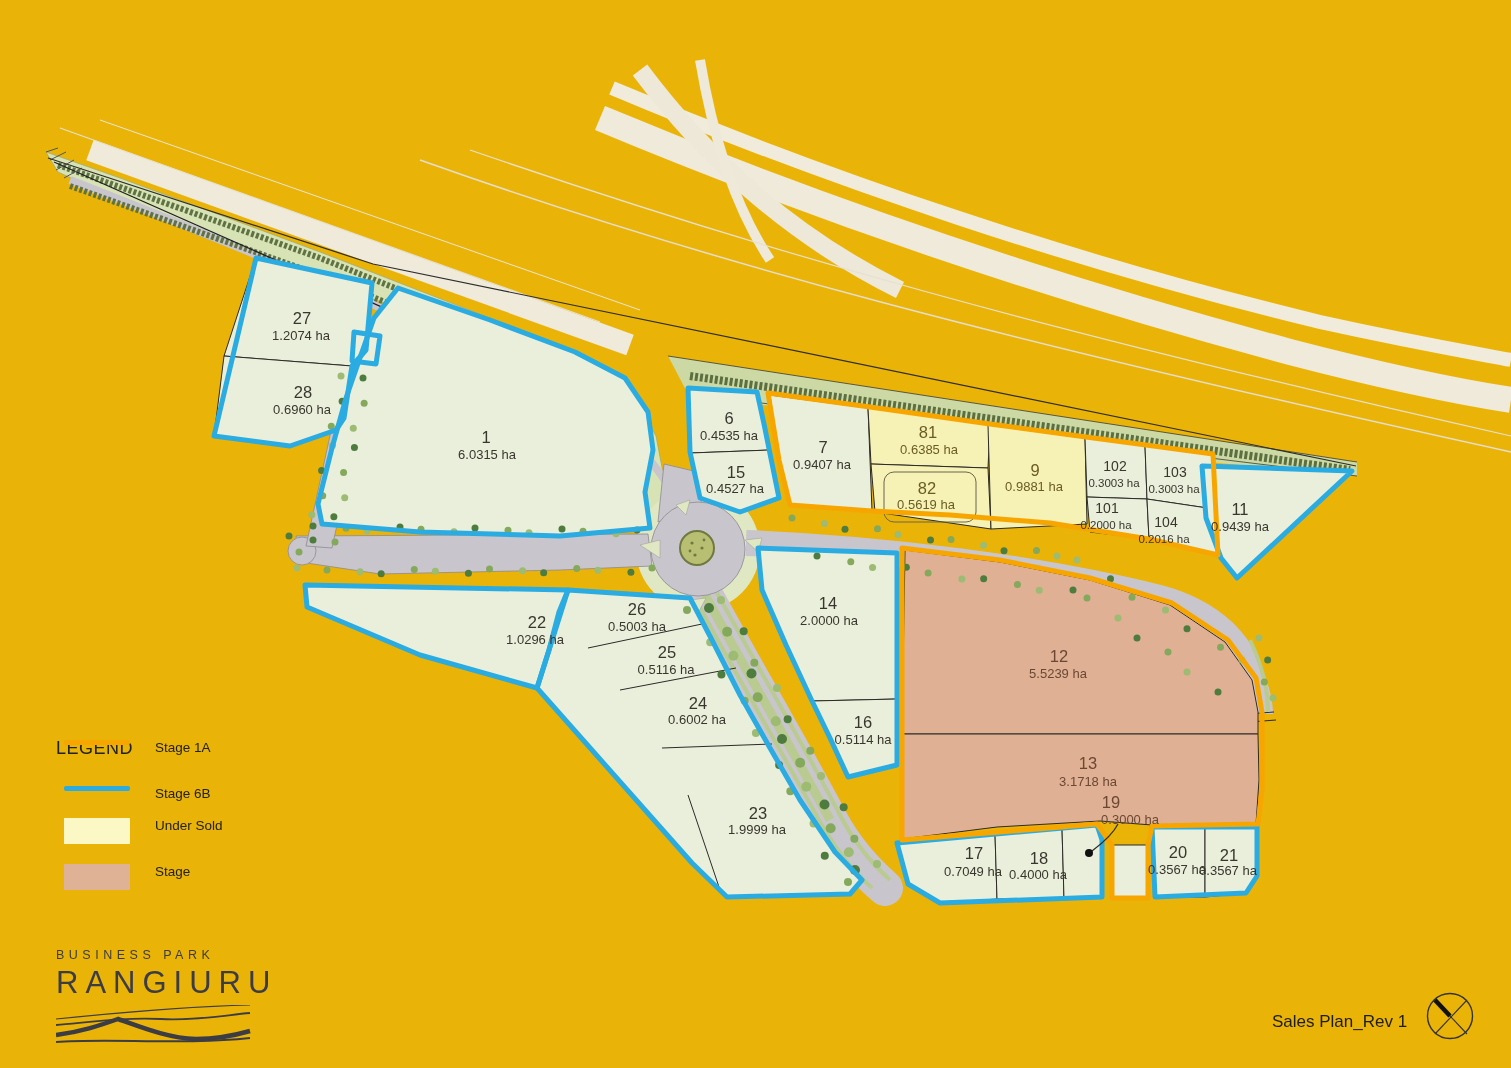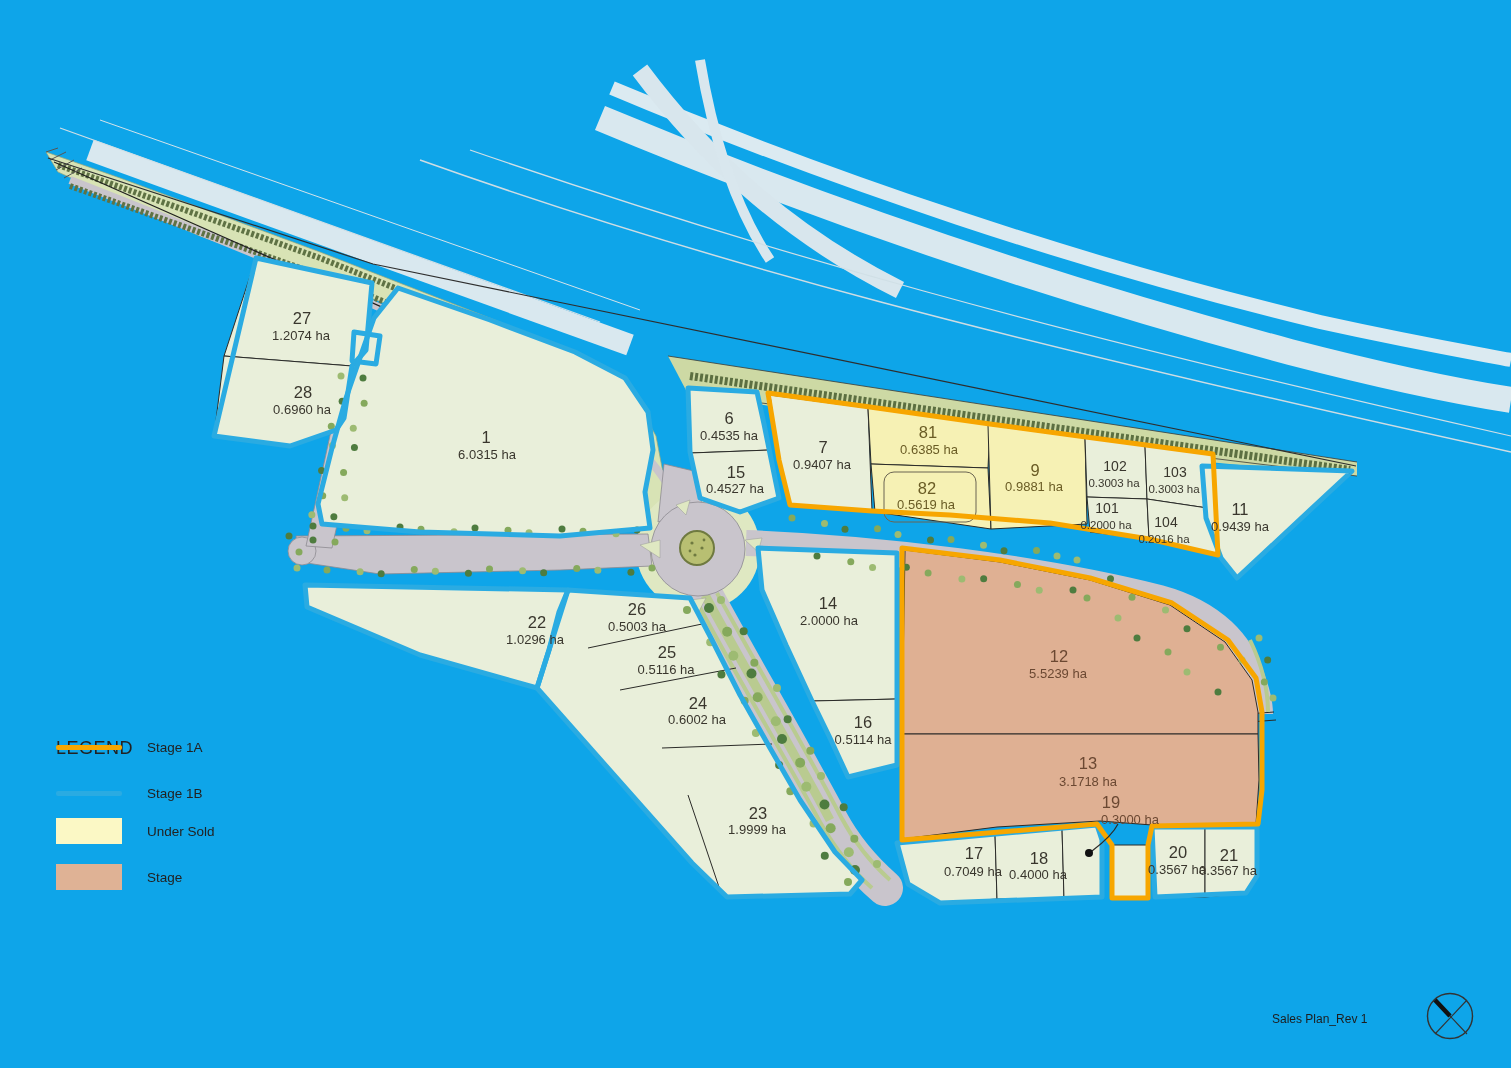--- a/index.html
+++ b/index.html
@@ -3,7 +3,7 @@
 <meta charset="utf-8">
 <style>
   html,body{margin:0;padding:0;background:#fff;}
-  #canvas{position:relative;width:1511px;height:1068px;background:#0ea5e9;overflow:hidden;
+  #canvas{position:relative;width:1511px;height:1068px;background:#eab308;overflow:hidden;
           font-family:"Liberation Sans",sans-serif;}
   svg text{font-family:"Liberation Sans",sans-serif;}
   .lot{fill:#E9EFDA;stroke:#2b2b28;stroke-width:1;}

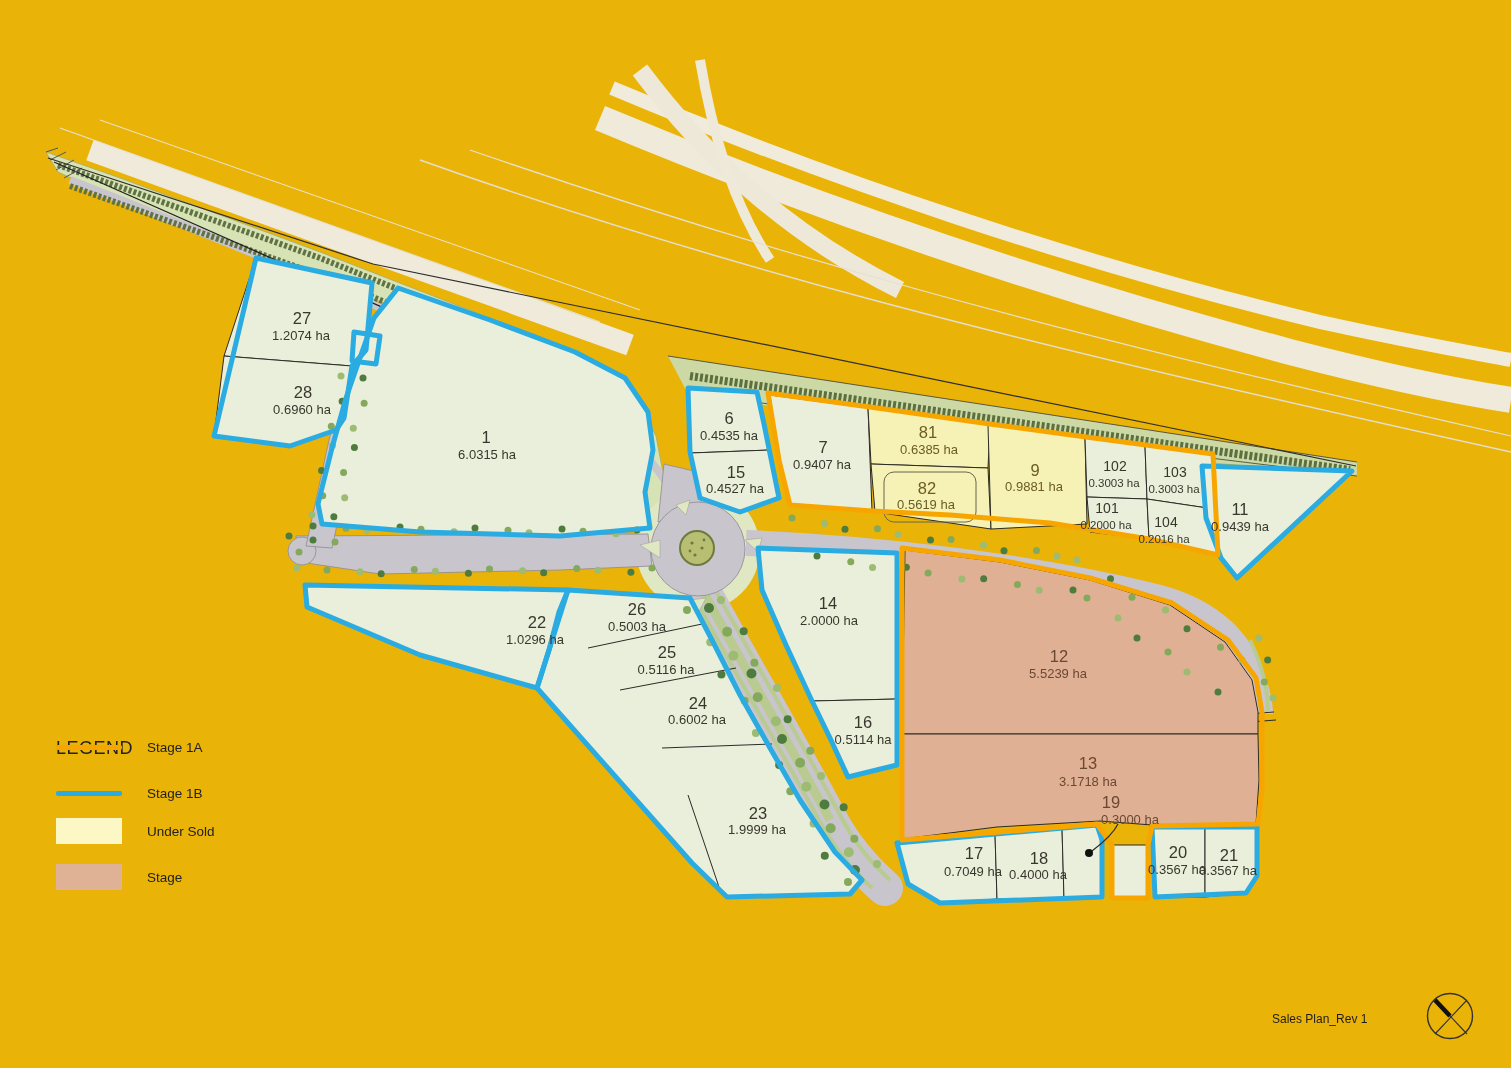--- a/index.html
+++ b/index.html
@@ -23,7 +23,7 @@
   
   .legend{position:absolute;left:56px;top:692px;width:230px;height:215px;}
   .legend-title{font-size:18px;color:#222;letter-spacing:.5px;margin-top:46px;}
-  .legend-row{position:absolute;left:0;display:flex;align-items:center;}
+  .legend-row{position:absolute;left:8px;display:flex;}
   .swatch-line{width:66px;height:5px;border-radius:2px;}
   .swatch-rect{width:66px;height:26px;}
   .legend-label{margin-left:25px;font-size:13.5px;color:#222;}

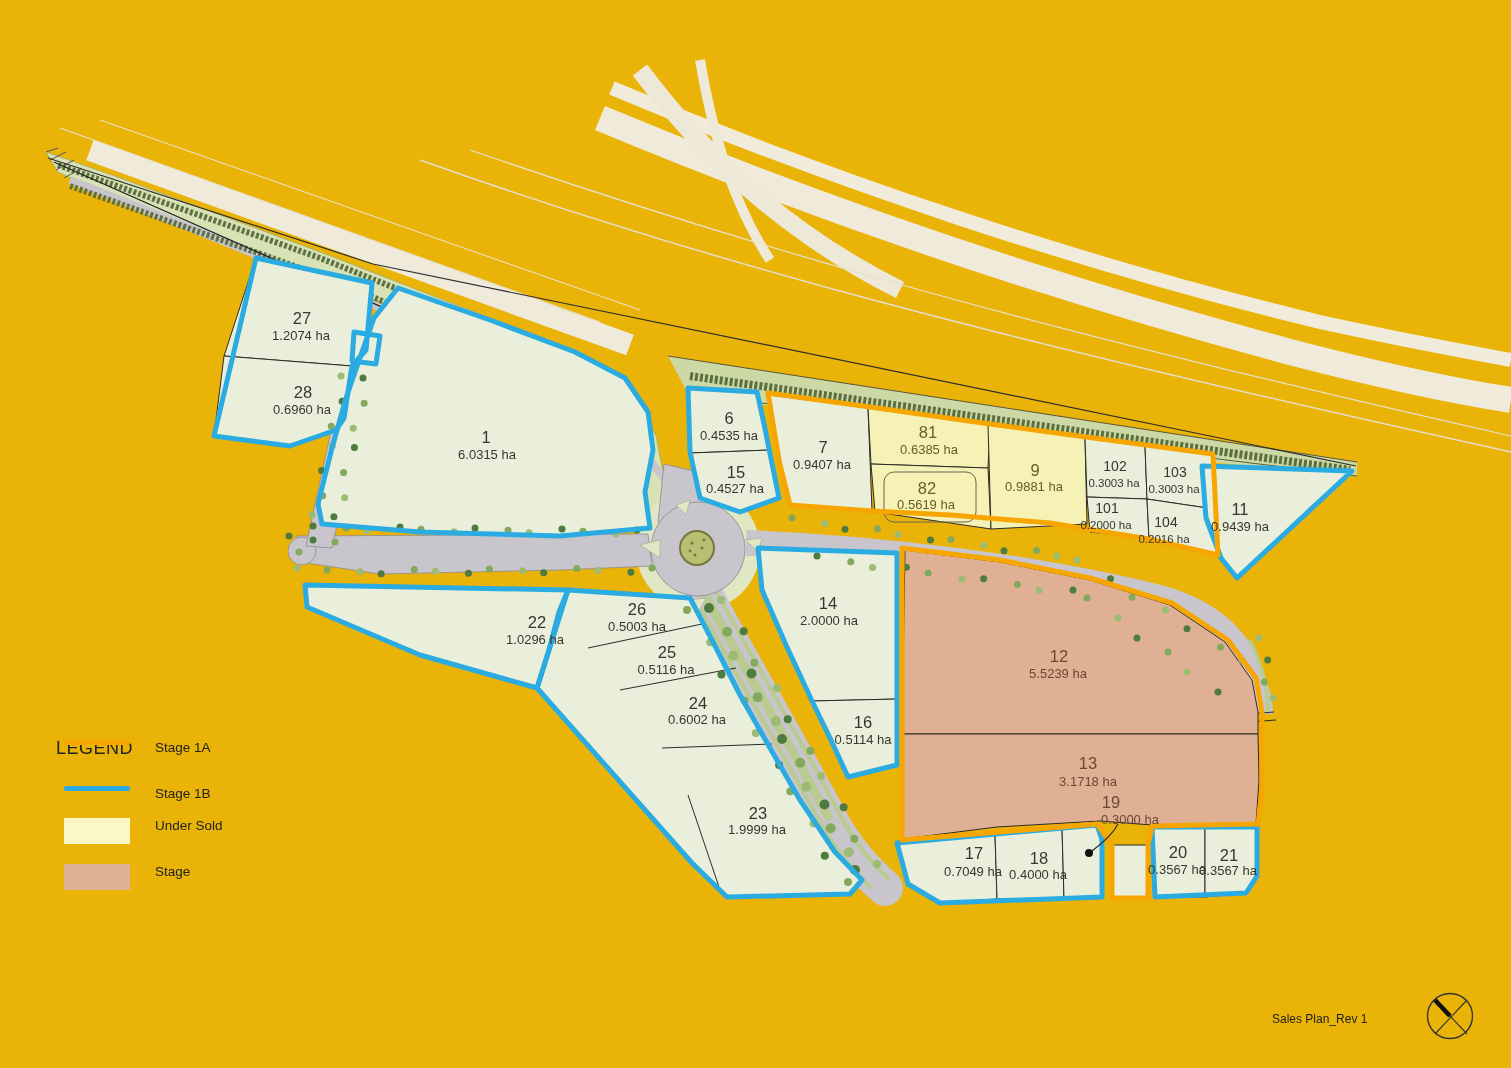--- a/index.html
+++ b/index.html
@@ -382,7 +382,7 @@
     </div>
     <div class="legend-row" style="top:94px">
       <span class="swatch-line" style="background: rgb(42, 171, 226);"></span>
-      <span class="legend-label">Stage 1B</span>
+      <span class="legend-label">Stage 6B</span>
     </div>
     <div class="legend-row" style="top:126px">
       <span class="swatch-rect" style="background:#FBF8C5"></span>

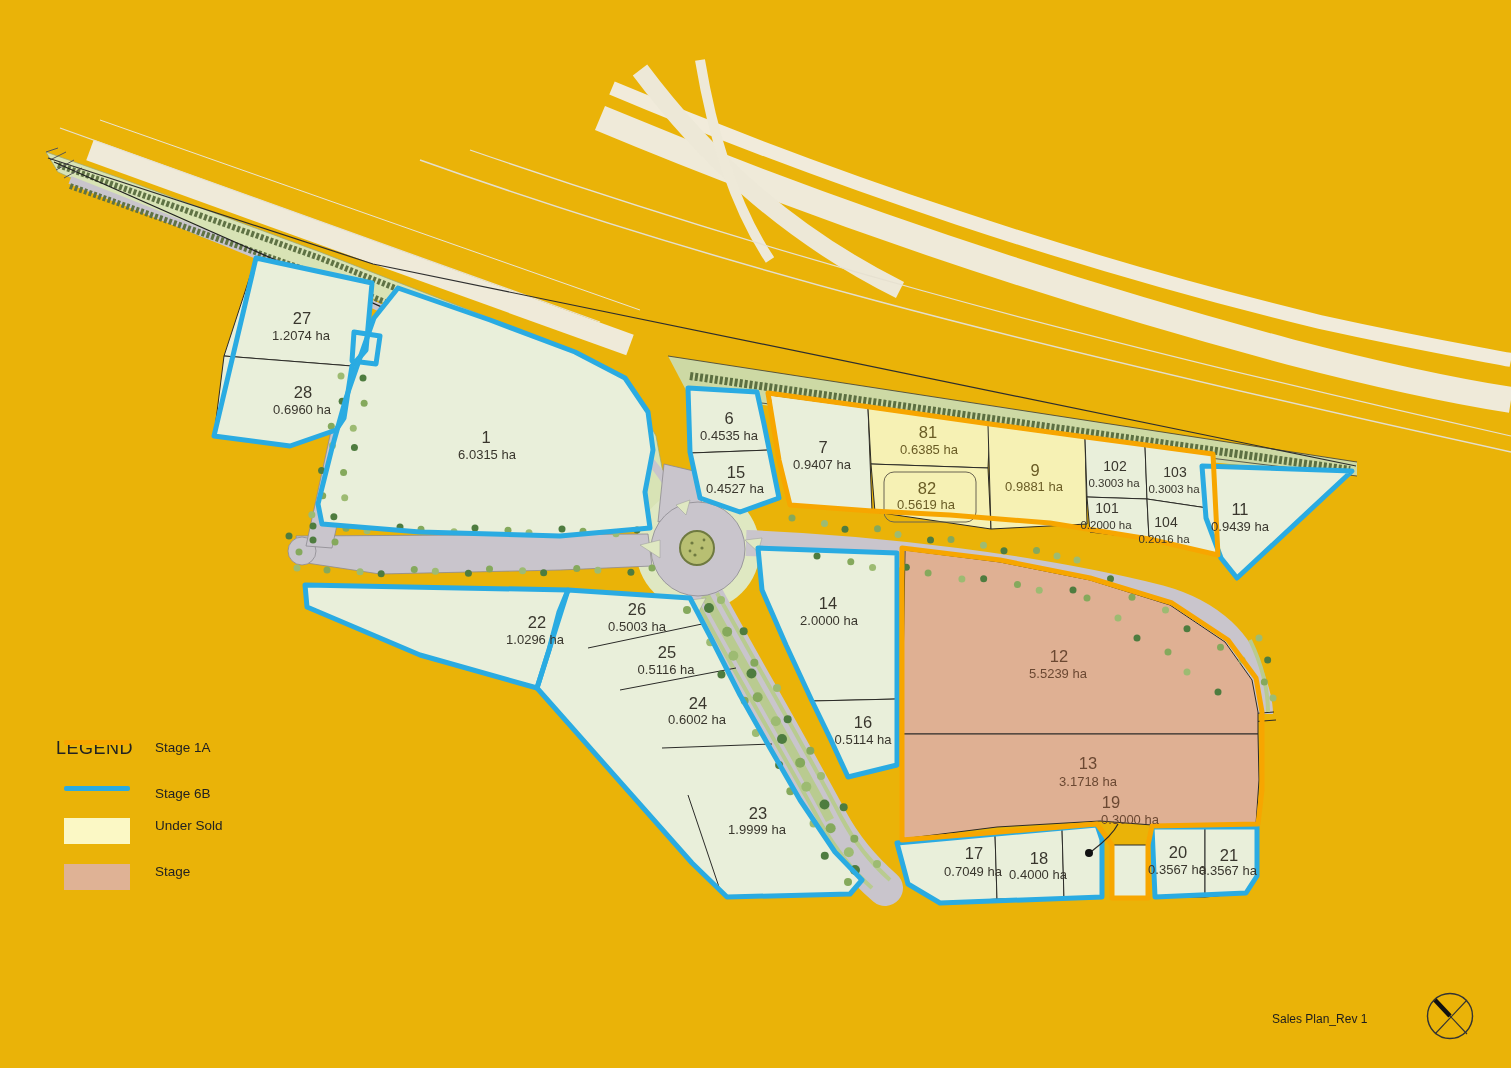--- a/index.html
+++ b/index.html
@@ -395,6 +395,16 @@
   </div>
 
   
+  <div class="logo">
+    <div class="logo-line1">BUSINESS PARK</div>
+    <div class="logo-line2">RANGIURU</div>
+    <svg width="196" height="46" viewBox="0 0 196 46" style="margin-top:4px">
+      <path d="M0,14 C40,10 120,2 194,0" fill="none" stroke="#3c3c45" stroke-width="1.2"></path>
+      <path d="M0,20 C35,17 70,12 105,14 C140,16 170,10 194,8" fill="none" stroke="#3c3c45" stroke-width="1.8"></path>
+      <path d="M0,30 C25,27 45,20 62,14 C80,20 110,33 140,34 C160,34 180,30 194,26" fill="none" stroke="#3c3c45" stroke-width="4.5"></path>
+      <path d="M0,37 C50,33 130,40 194,33" fill="none" stroke="#3c3c45" stroke-width="2"></path>
+    </svg>
+  </div>
 
   
   <div class="footer-title">Sales Plan_Rev 1</div>

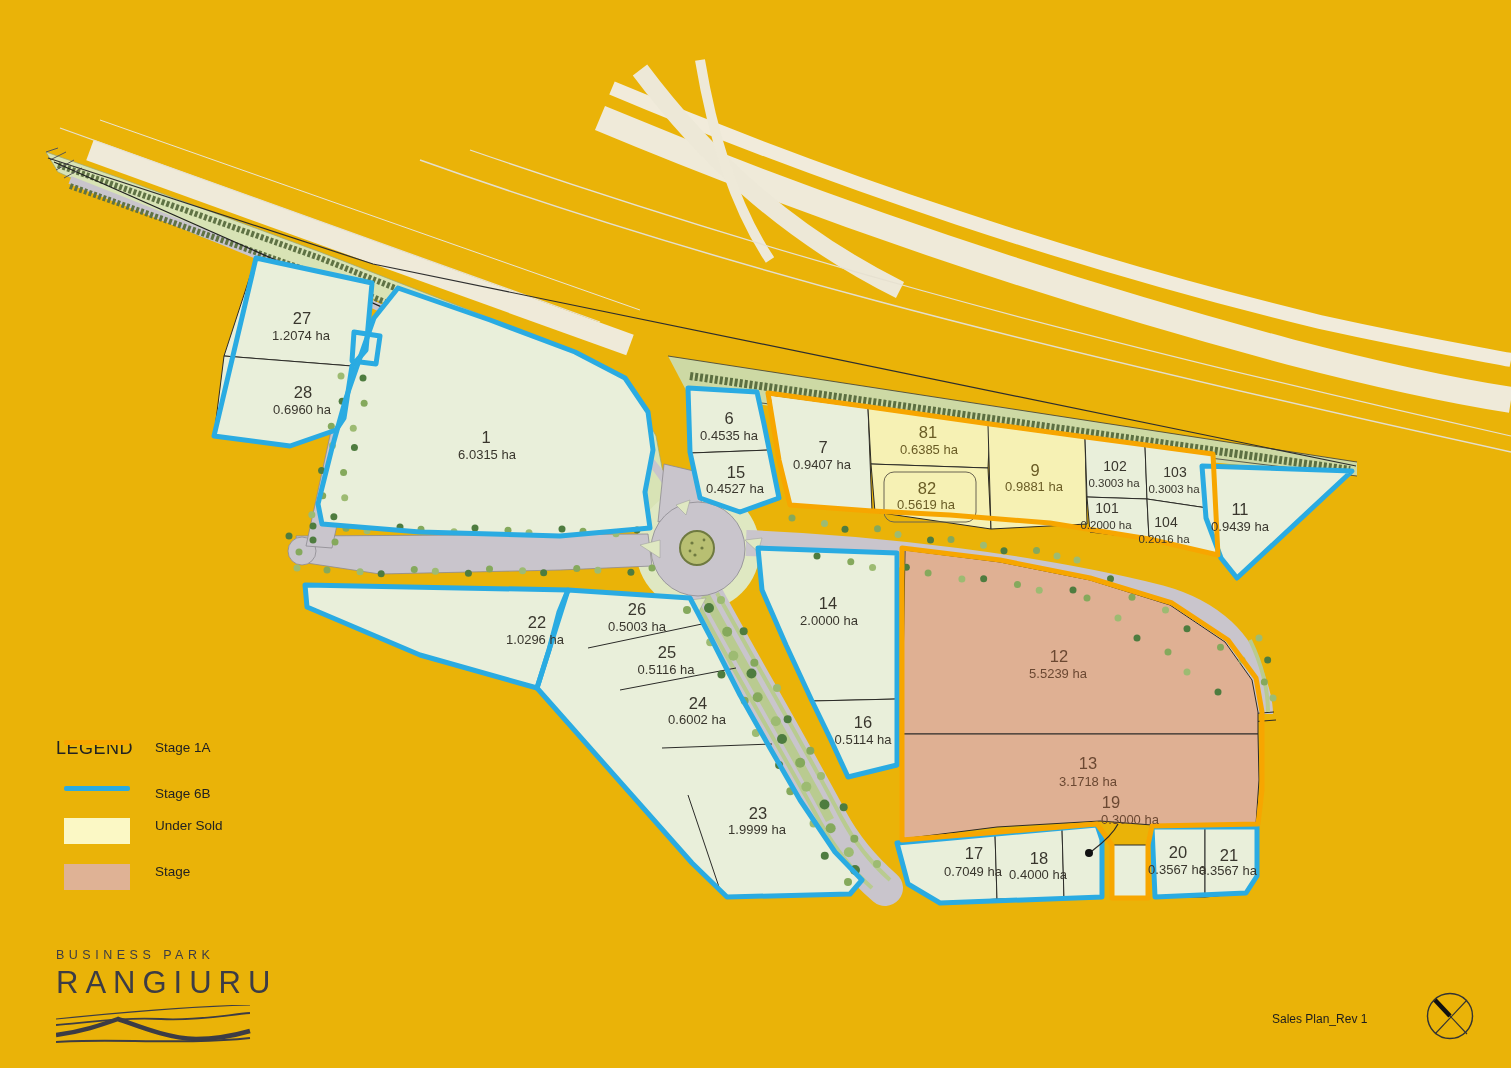--- a/index.html
+++ b/index.html
@@ -32,7 +32,7 @@
   .logo-line1{font-size:12.5px;letter-spacing:4.5px;}
   .logo-line2{font-size:31px;letter-spacing:7px;margin-top:3px;}
   
-  .footer-title{position:absolute;left:1272px;top:1012px;font-size:12px;color:#1d1d1d;}
+  .footer-title{position:absolute;left:1272px;top:1012px;font-size:17px;color:#1d1d1d;}
   .compass{position:absolute;left:1422px;top:990px;}
 </style>
 </head>

